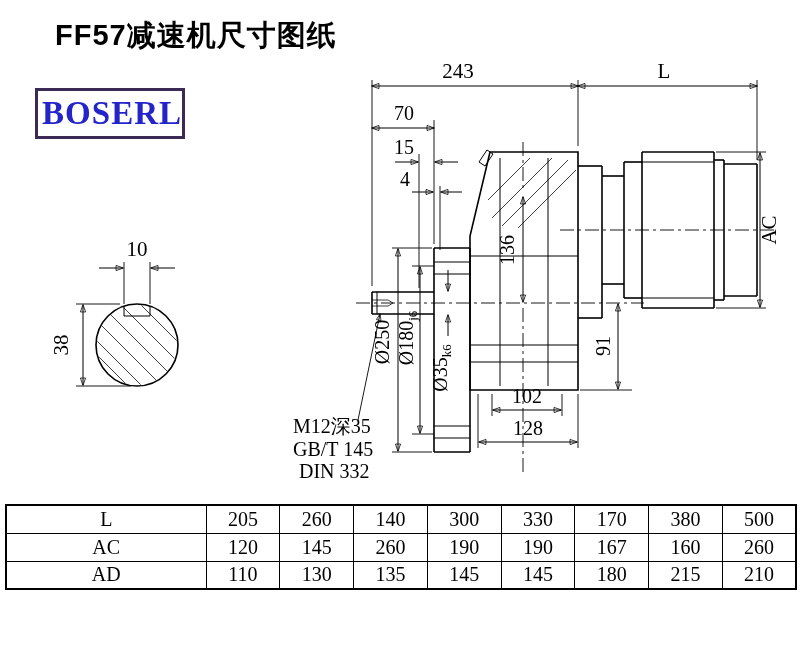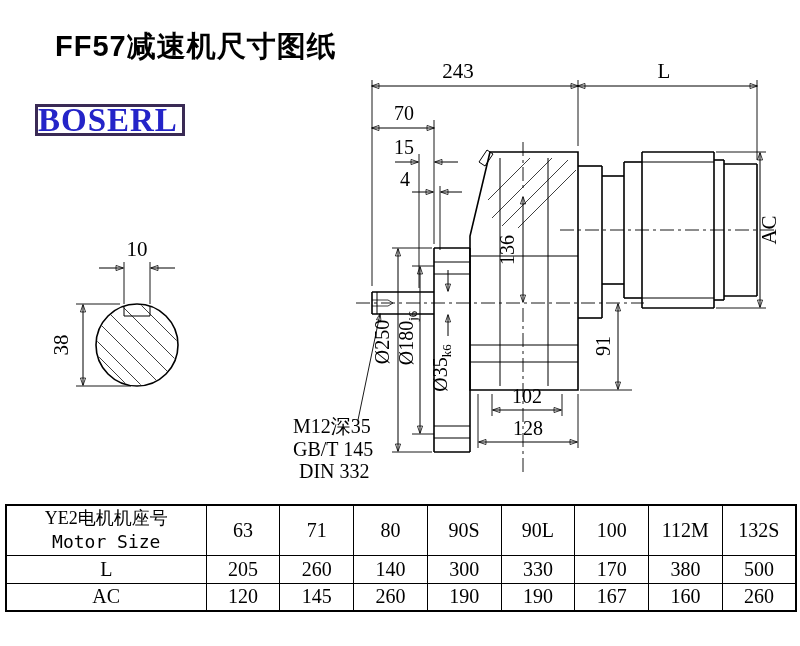--- a/index.html
+++ b/index.html
@@ -6,7 +6,7 @@
   html,body { width:800px; height:646px; background:#fff; position:relative;
               font-family:"Liberation Serif", serif; color:#000; overflow:hidden; }
   .title { position:absolute; left:55px; top:16px; font-family:"Liberation Sans", sans-serif;
-           font-weight:bold; font-size:29px; letter-spacing:1px;margin-top:11px; }
+           font-weight:bold; font-size:29px; letter-spacing:1px; }
   .logo-box { position:absolute; left:35px; top:88px; width:150px; height:32px;
               border:3.5px solid #3a2a55; display:flex; align-items:center; justify-content:flex-start;margin-top:16px; }
   .logo-text { font-family:"Liberation Serif", serif; font-weight:bold; font-size:33px;

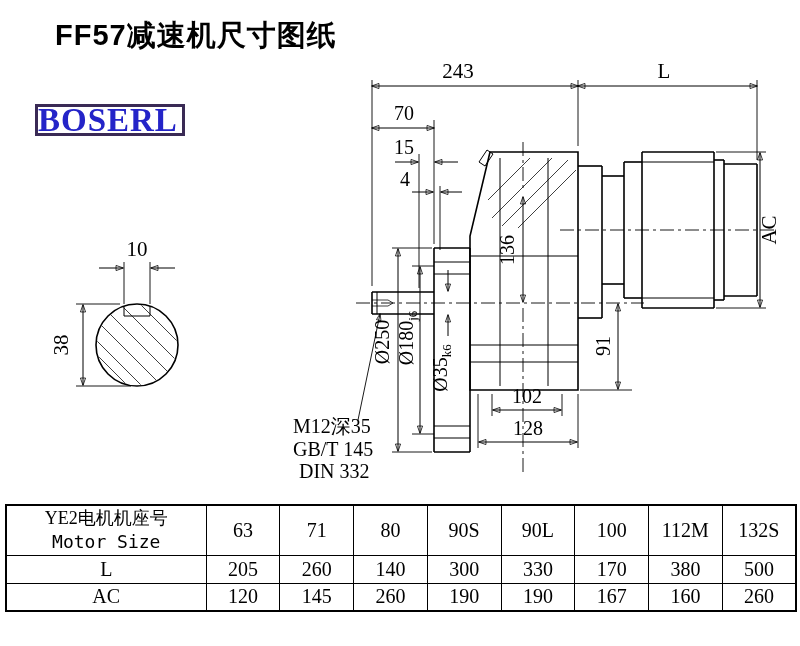--- a/index.html
+++ b/index.html
@@ -7,8 +7,8 @@
               font-family:"Liberation Serif", serif; color:#000; overflow:hidden; }
   .title { position:absolute; left:55px; top:16px; font-family:"Liberation Sans", sans-serif;
            font-weight:bold; font-size:29px; letter-spacing:1px; }
-  .logo-box { position:absolute; left:35px; top:88px; width:150px; height:32px;
-              border:3.5px solid #3a2a55; display:flex; align-items:center; justify-content:flex-start;margin-top:16px; }
+  .logo-box { position:absolute; left:35px; top:88px; width:150px; height:51px;
+              border:3.5px solid #3a2a55; display:flex; align-items:center; justify-content:flex-end; }
   .logo-text { font-family:"Liberation Serif", serif; font-weight:bold; font-size:33px;
                color:#2424c8; letter-spacing:1px; }
   svg.drawing { position:absolute; left:0; top:0; }

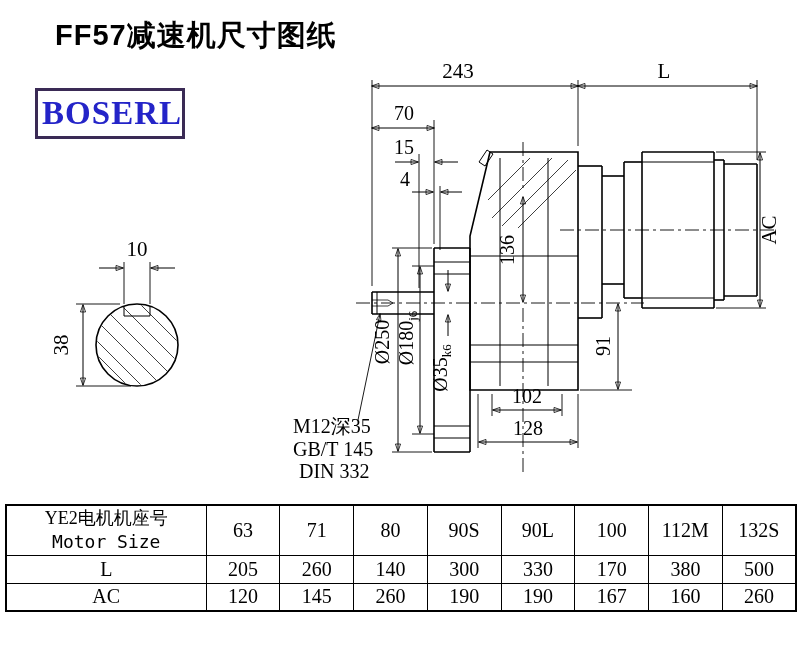--- a/index.html
+++ b/index.html
@@ -223,20 +223,6 @@
   </colgroup>
   <tbody>
   <tr>
-    <td class="hdrcell">
-      <div>YE2电机机座号</div>
-      <div class="mono">Motor Size</div>
-    </td>
-    <td>63</td>
-    <td>71</td>
-    <td>80</td>
-    <td>90S</td>
-    <td>90L</td>
-    <td>100</td>
-    <td>112M</td>
-    <td>132S</td>
-  </tr>
-  <tr>
     <td>L</td>
     <td>205</td>
     <td>260</td>

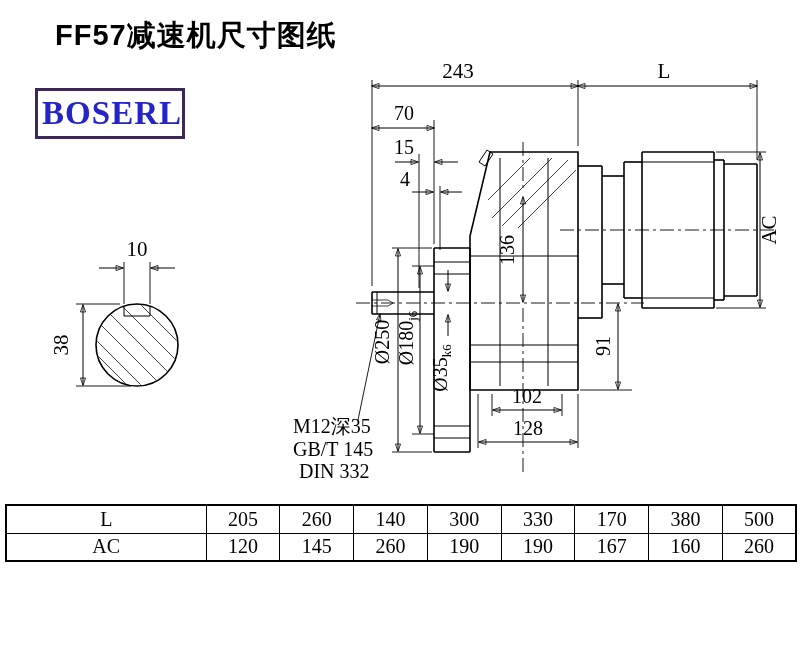--- a/index.html
+++ b/index.html
@@ -244,6 +244,17 @@
     <td>160</td>
     <td>260</td>
   </tr>
+  <tr>
+    <td>AD</td>
+    <td>110</td>
+    <td>130</td>
+    <td>135</td>
+    <td>145</td>
+    <td>145</td>
+    <td>180</td>
+    <td>215</td>
+    <td>210</td>
+  </tr>
   </tbody>
 </table>
 

